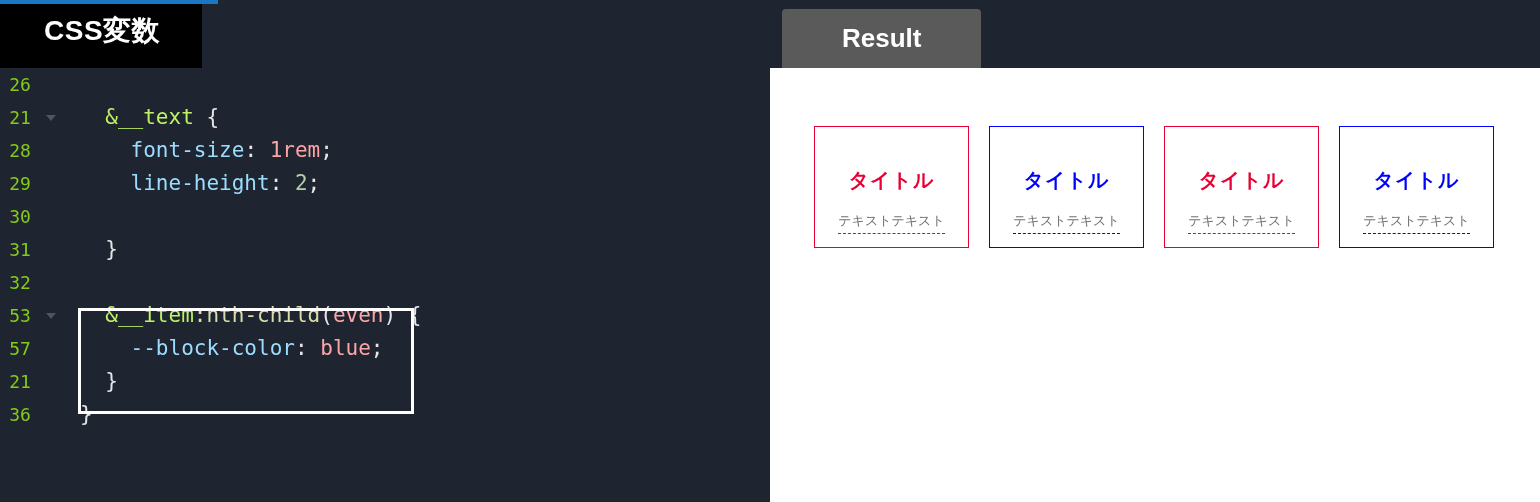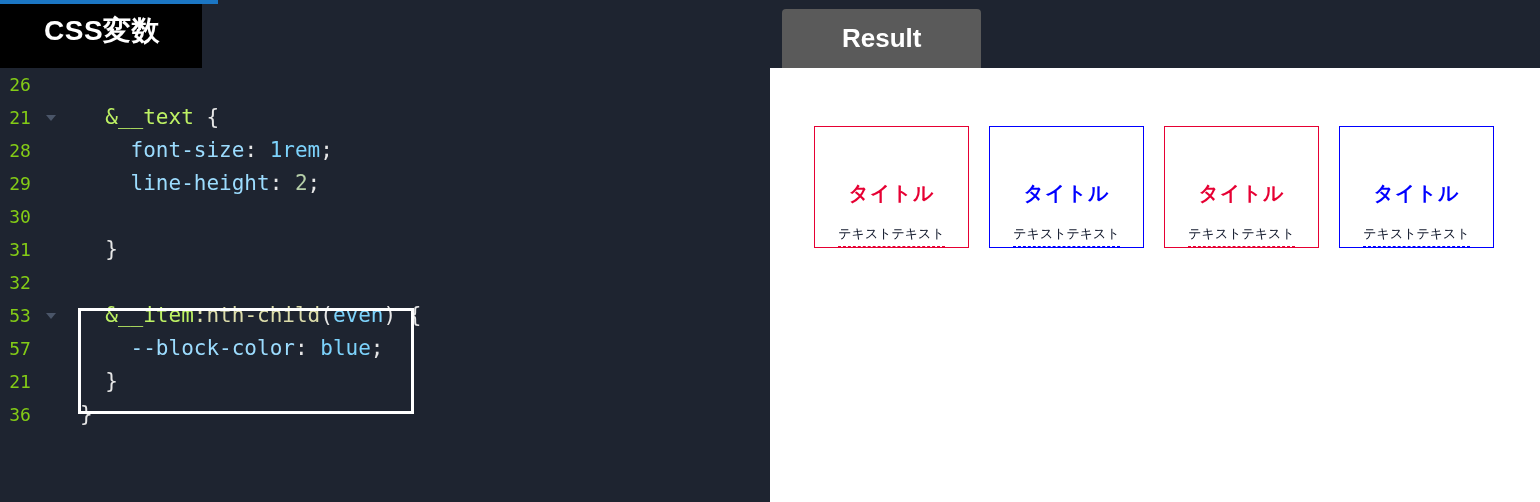--- a/index.html
+++ b/index.html
@@ -77,7 +77,7 @@
     .tok-sel   { color: #bef264; }
     .tok-punc  { color: #e6e6e6; }
     .tok-prop  { color: #9cdcfe; }
-    .tok-val   { color: #7dd3fc; text-align: center; }
+    .tok-val   { color: #fca5a5; text-align: center; }
     .tok-num   { color: #b5cea8; }
     .tok-func  { color: #dcdcaa; }
     .highlight-box {

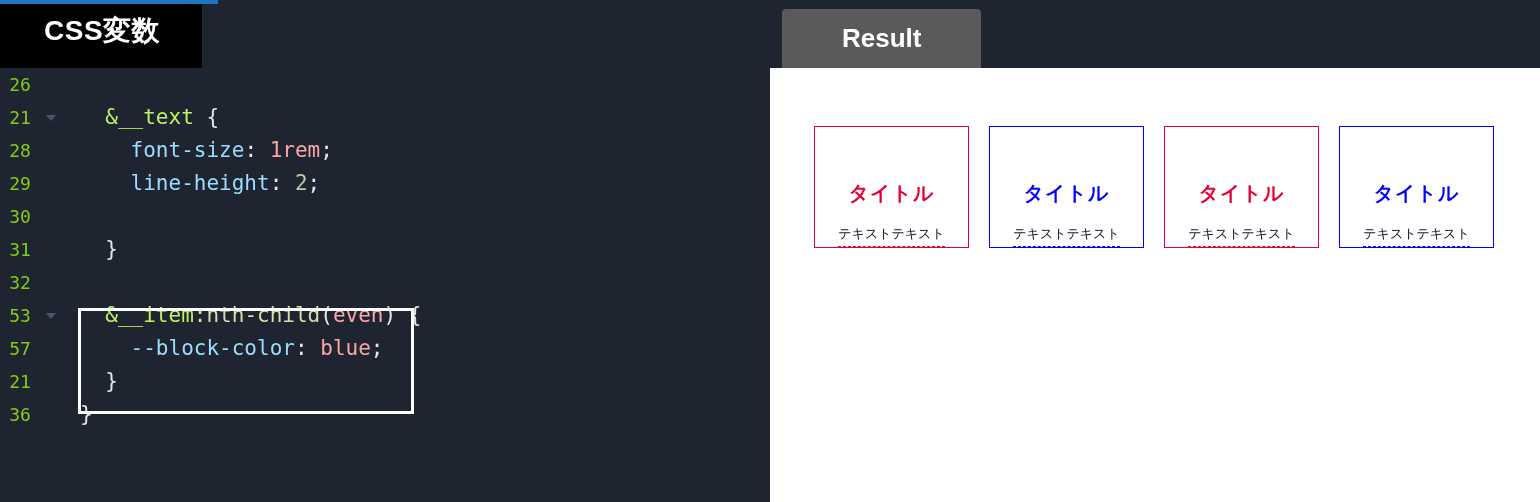--- a/index.html
+++ b/index.html
@@ -125,7 +125,7 @@
       display: flex;
       flex-direction: column;
       align-items: center;
-      justify-content: flex-end;
+      justify-content: center;
       padding-top: 26px;
     }
     .card.red  { border-color: #e60033; }

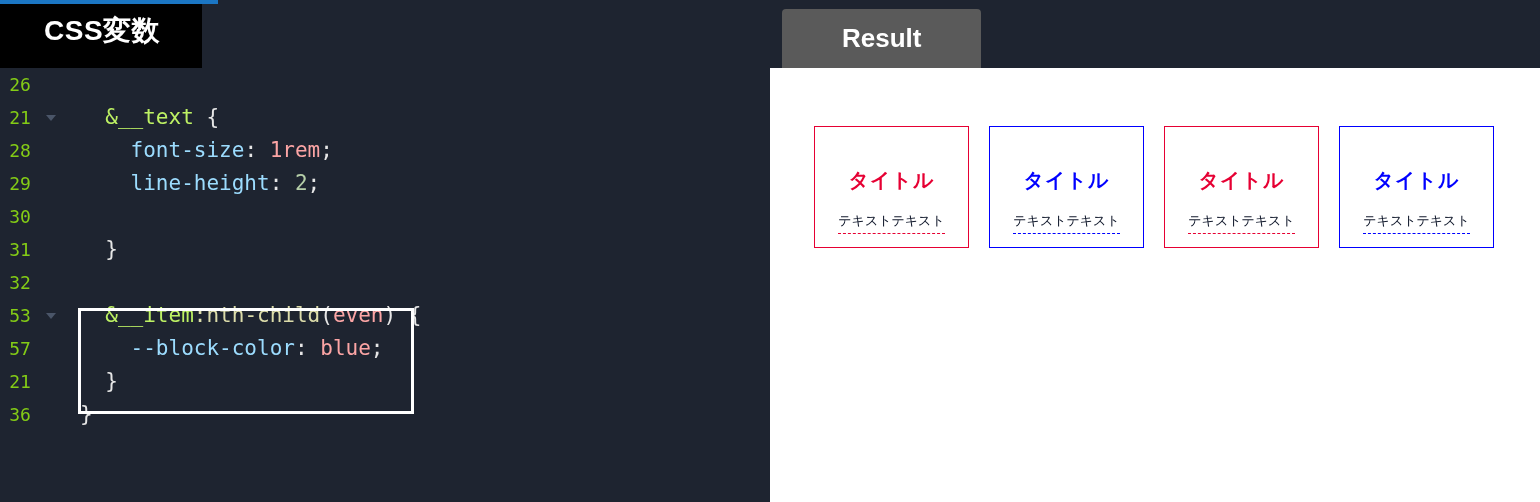--- a/index.html
+++ b/index.html
@@ -140,7 +140,7 @@
     .card.blue .card-title { color: #0000ff; }
     .card-text {
       font-size: 13px;
-      color: #0f172a;
+      color: #737373;
       padding-bottom: 3px;
       border-bottom: 1px dashed;
     }

